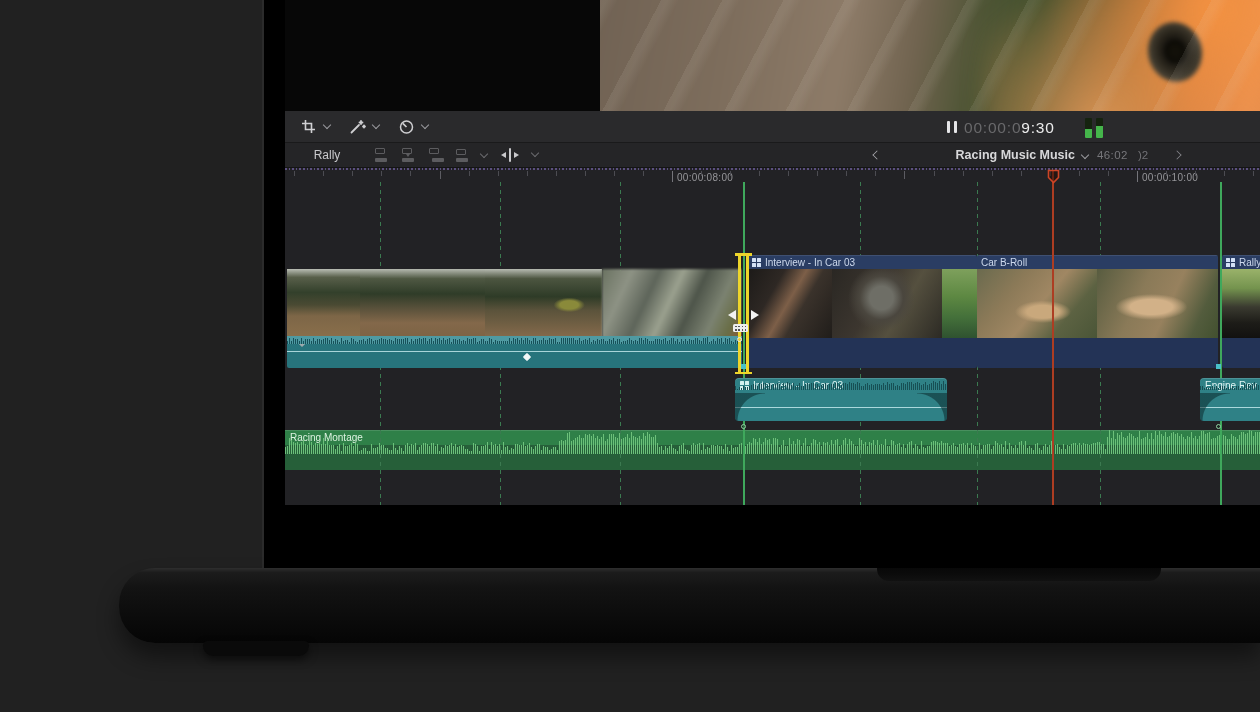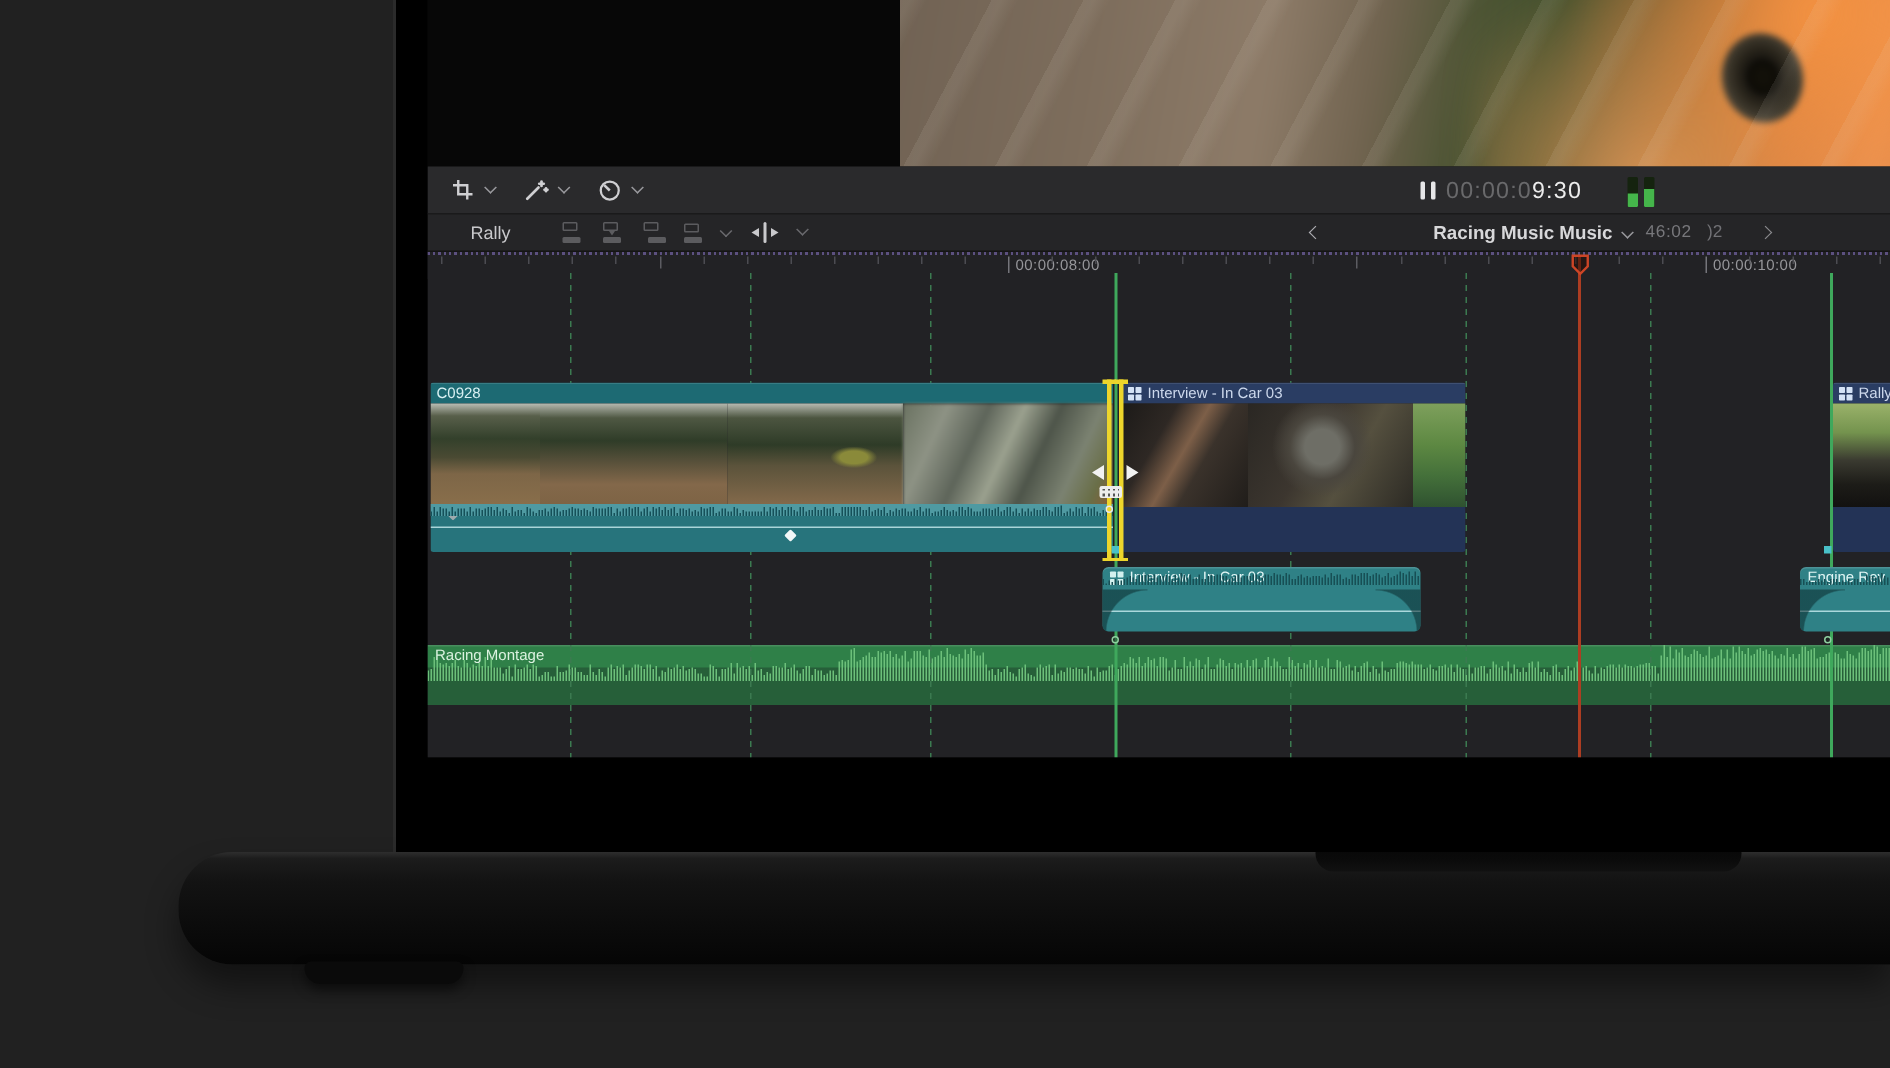--- a/index.html
+++ b/index.html
@@ -809,9 +809,6 @@
         </div>
 
         <div class="vclip teal" style="left:2px;width:455px">
-          <div class="vhead">
-              <span>C0928</span>
-            </div>
           <div class="vthumbs">
             <div class="th-road1" style="width:73px"></div>
             <div class="th-road2" style="width:125px"></div>

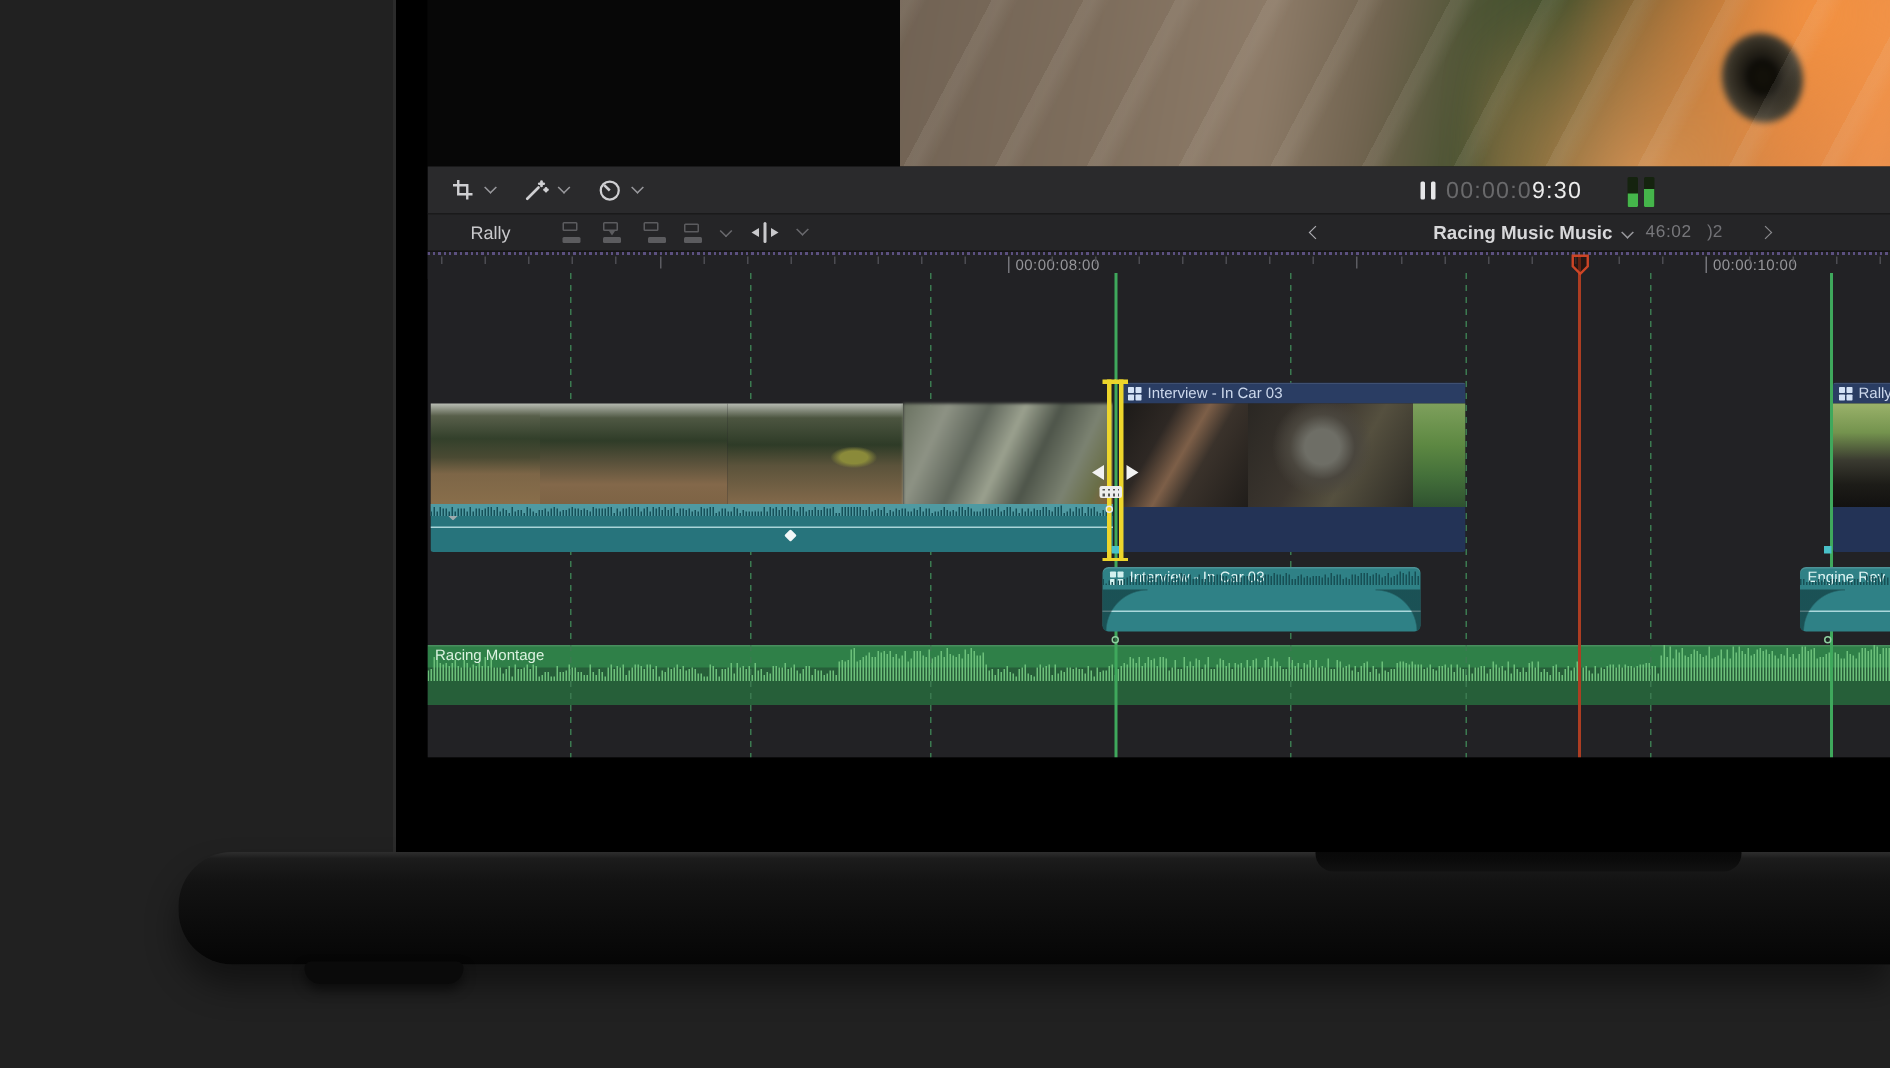--- a/index.html
+++ b/index.html
@@ -1070,6 +1070,16 @@
           <div class="vbottom"></div>
         </div>
 
+        <div class="vclip blue" style="left:692px;width:241px">
+          <div class="vhead">
+              <span>Car B-Roll</span>
+            </div>
+          <div class="vthumbs">
+            <div class="th-aer1" style="width:120px"></div>
+            <div class="th-aer2" style="width:121px"></div>
+          </div>
+          <div class="vbottom"></div>
+        </div>
 
         <div class="vclip blue" style="left:937px;width:40px">
           <div class="vhead">

